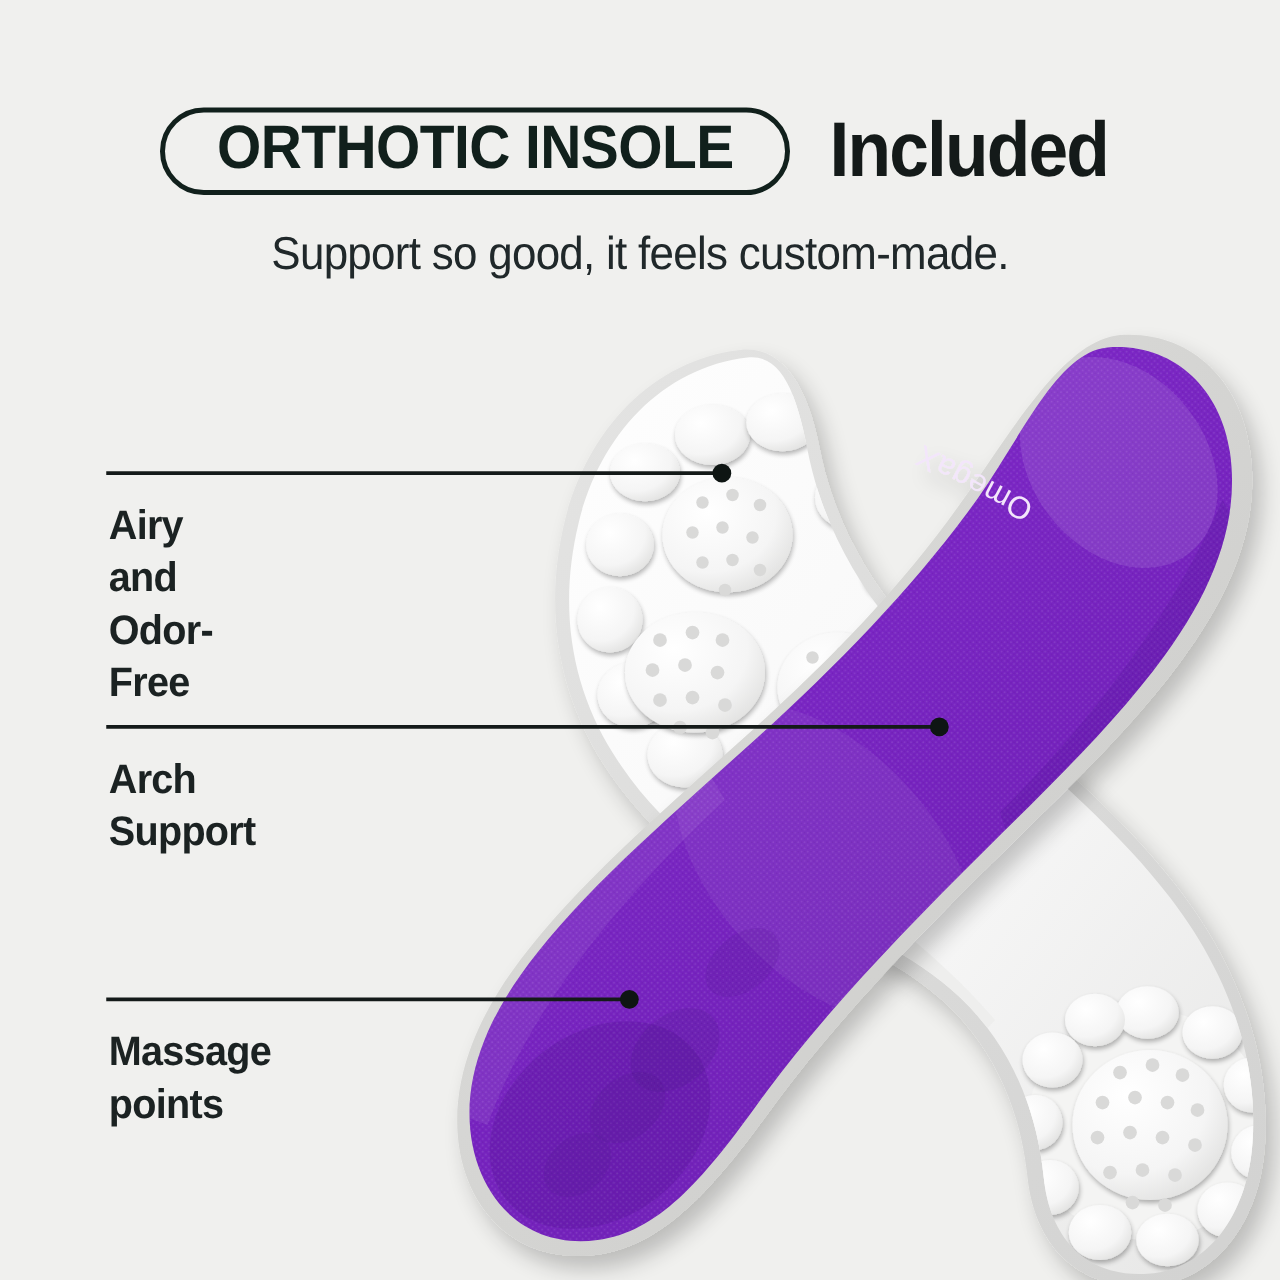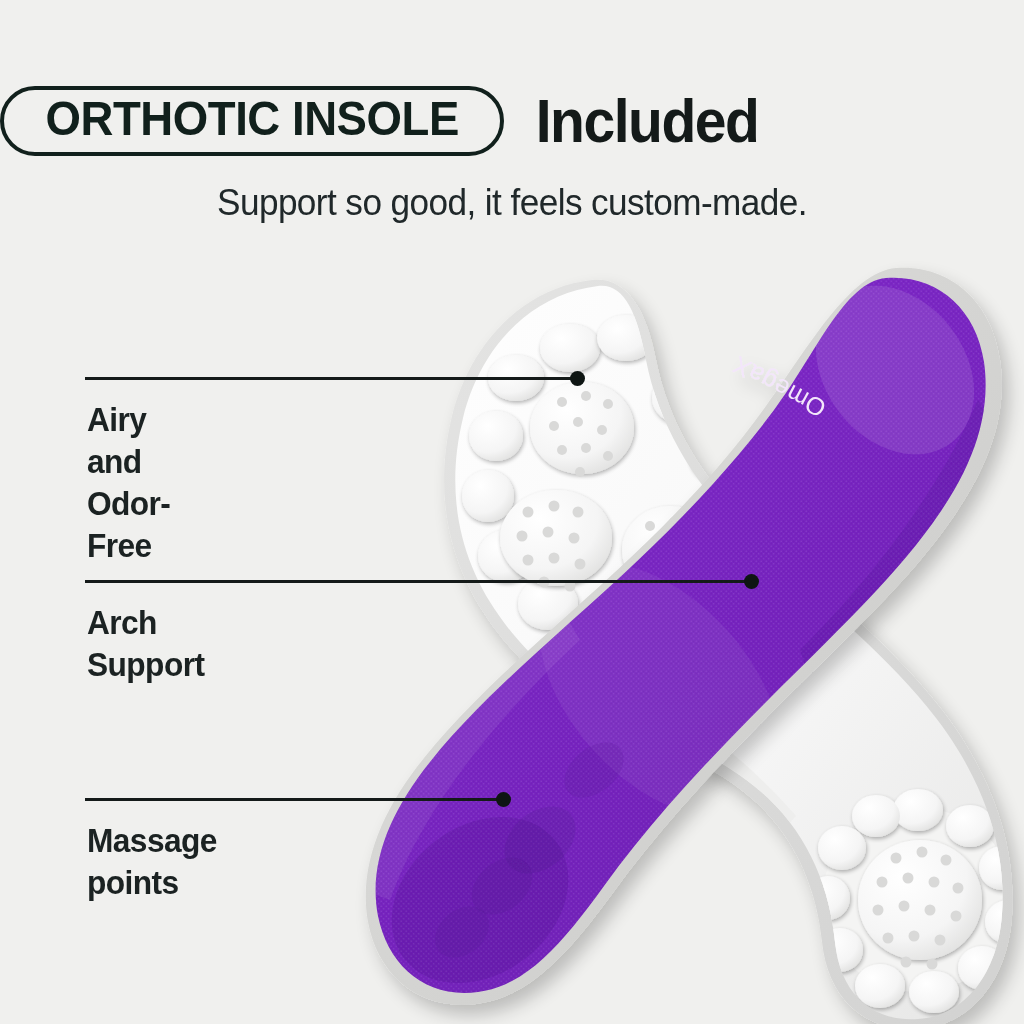--- a/index.html
+++ b/index.html
@@ -21,7 +21,7 @@
     left:0; top:86px;
     width:1024px;
     display:flex;
-    justify-content:flex-start;
+    justify-content:center;
     align-items:center;
     gap:22px;
   }

